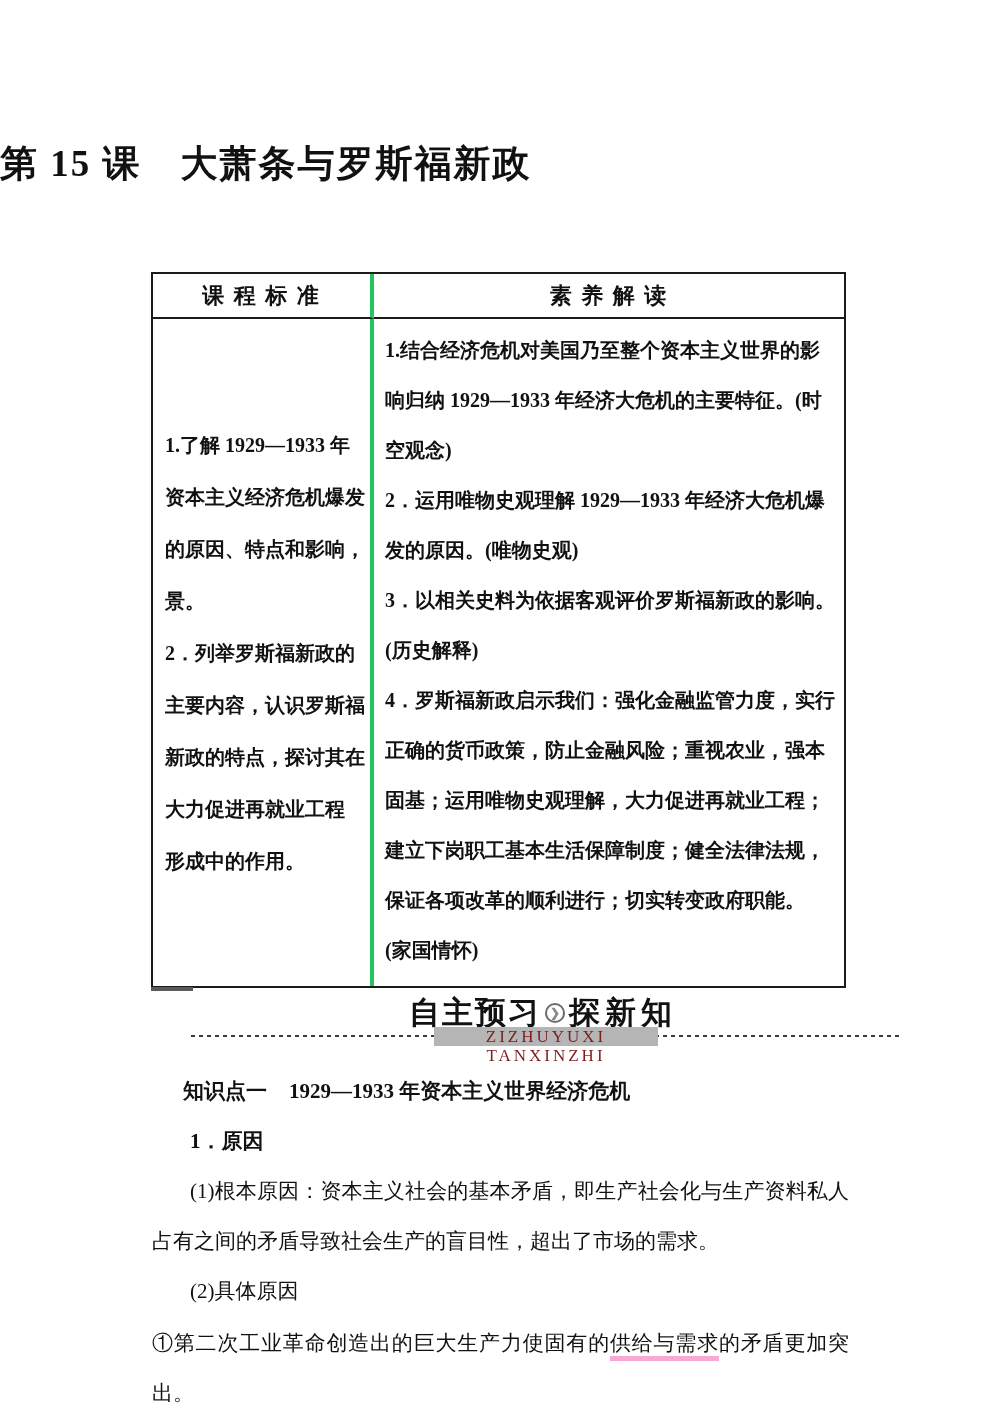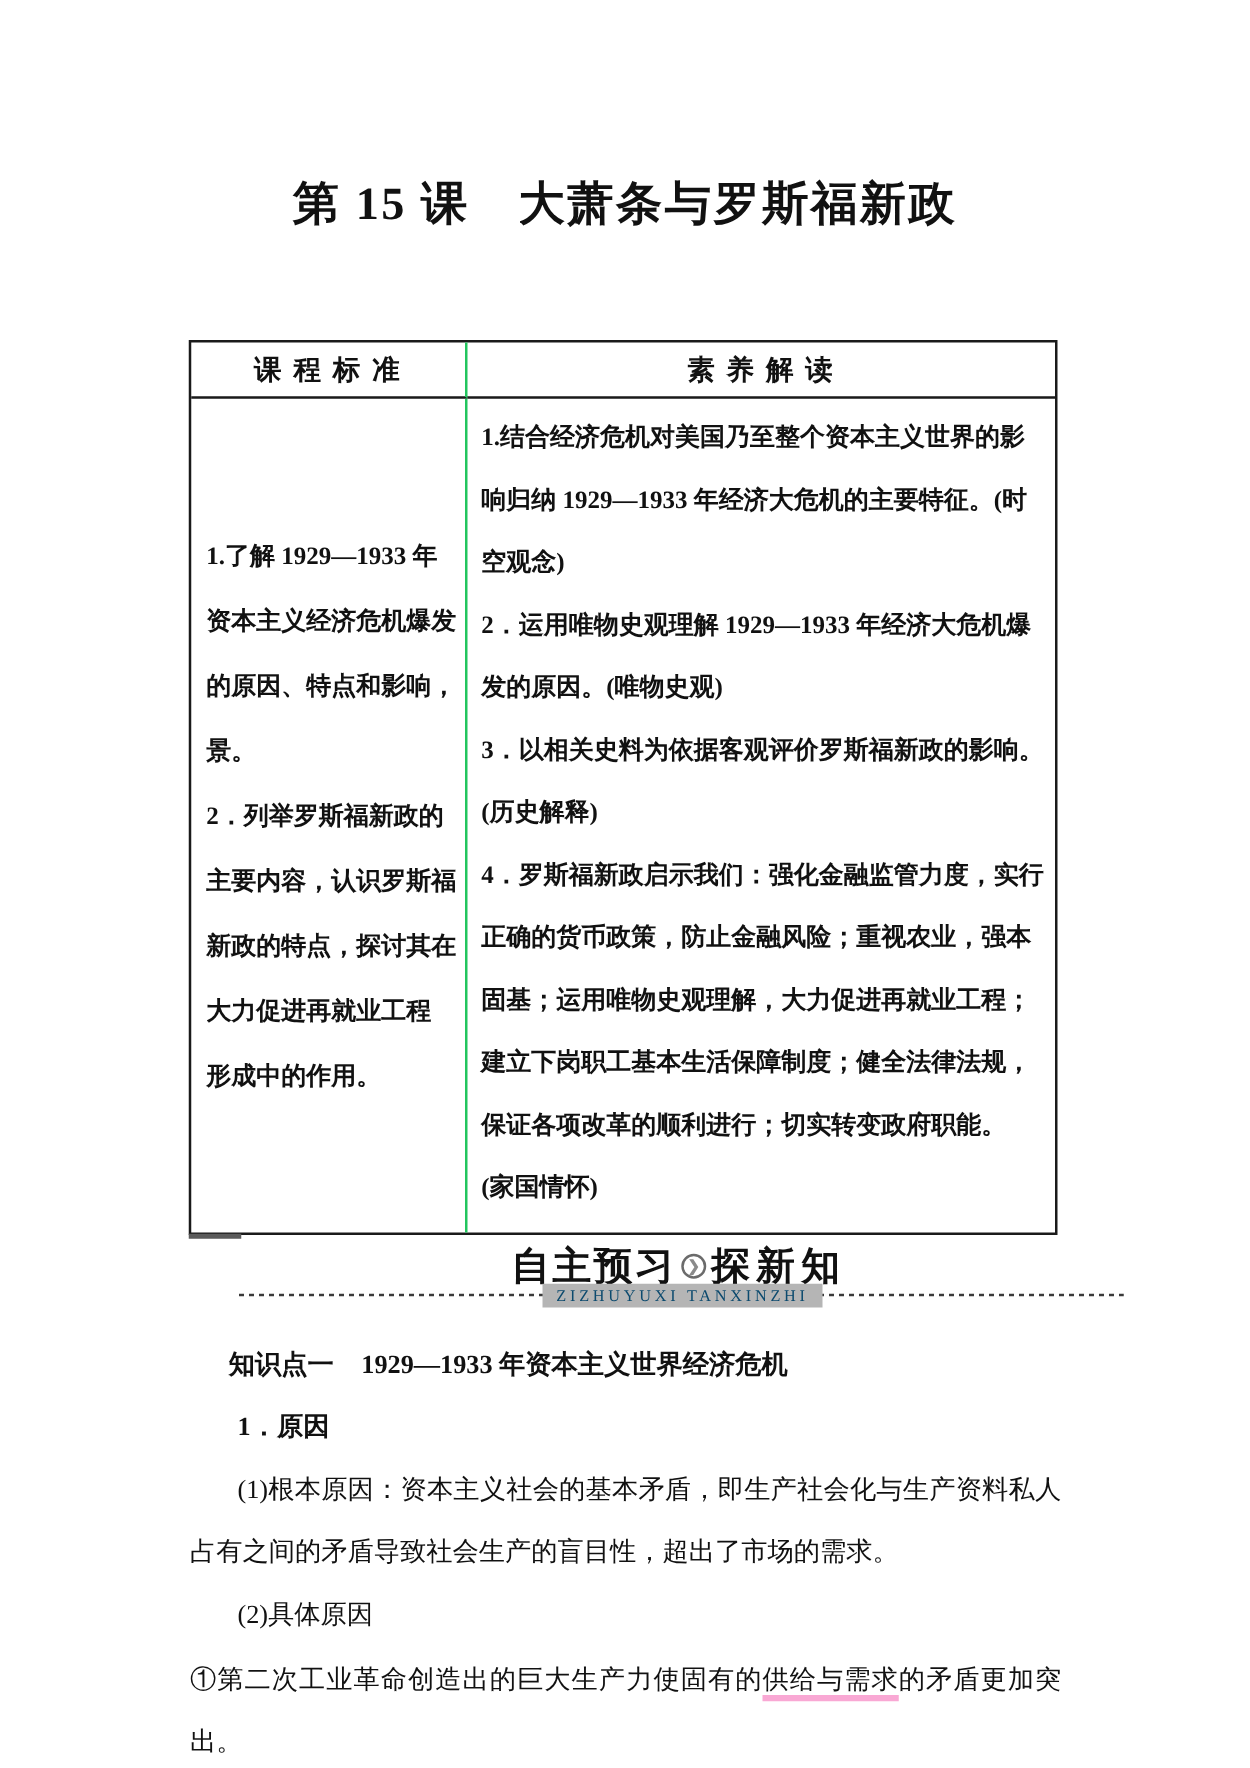--- a/index.html
+++ b/index.html
@@ -17,7 +17,6 @@
   
   .doc-title {
     padding-top: 141px;
-    text-align: center;
     font-size: 37px;
     font-weight: bold;
     letter-spacing: 2px;

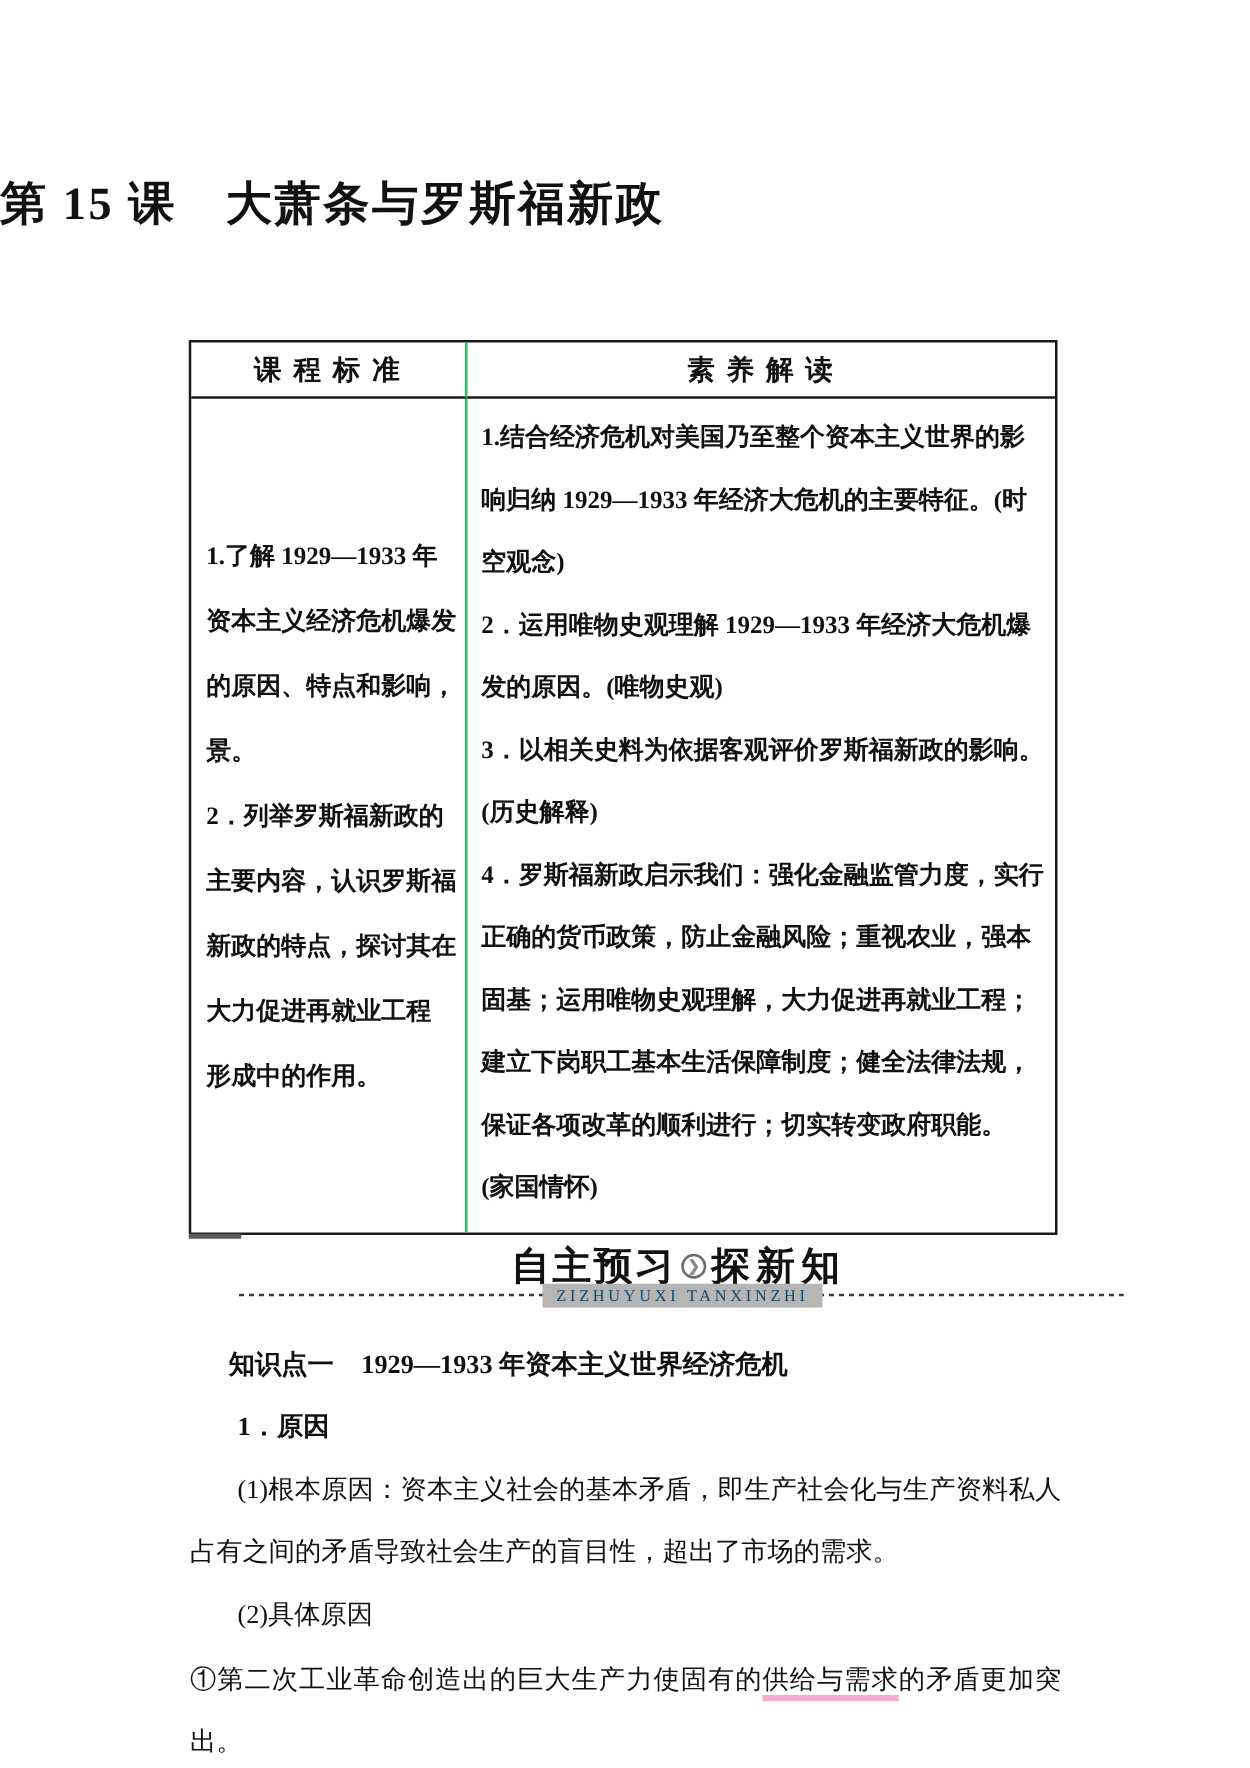--- a/index.html
+++ b/index.html
@@ -44,7 +44,7 @@
   }
   .tbl-body { height: 667px; }
   .cell-left {
-    border-right: 2px solid #22c55e;
+    border-right: 4px solid #22c55e;
     display: flex;
     align-items: center;
     padding-left: 12px;

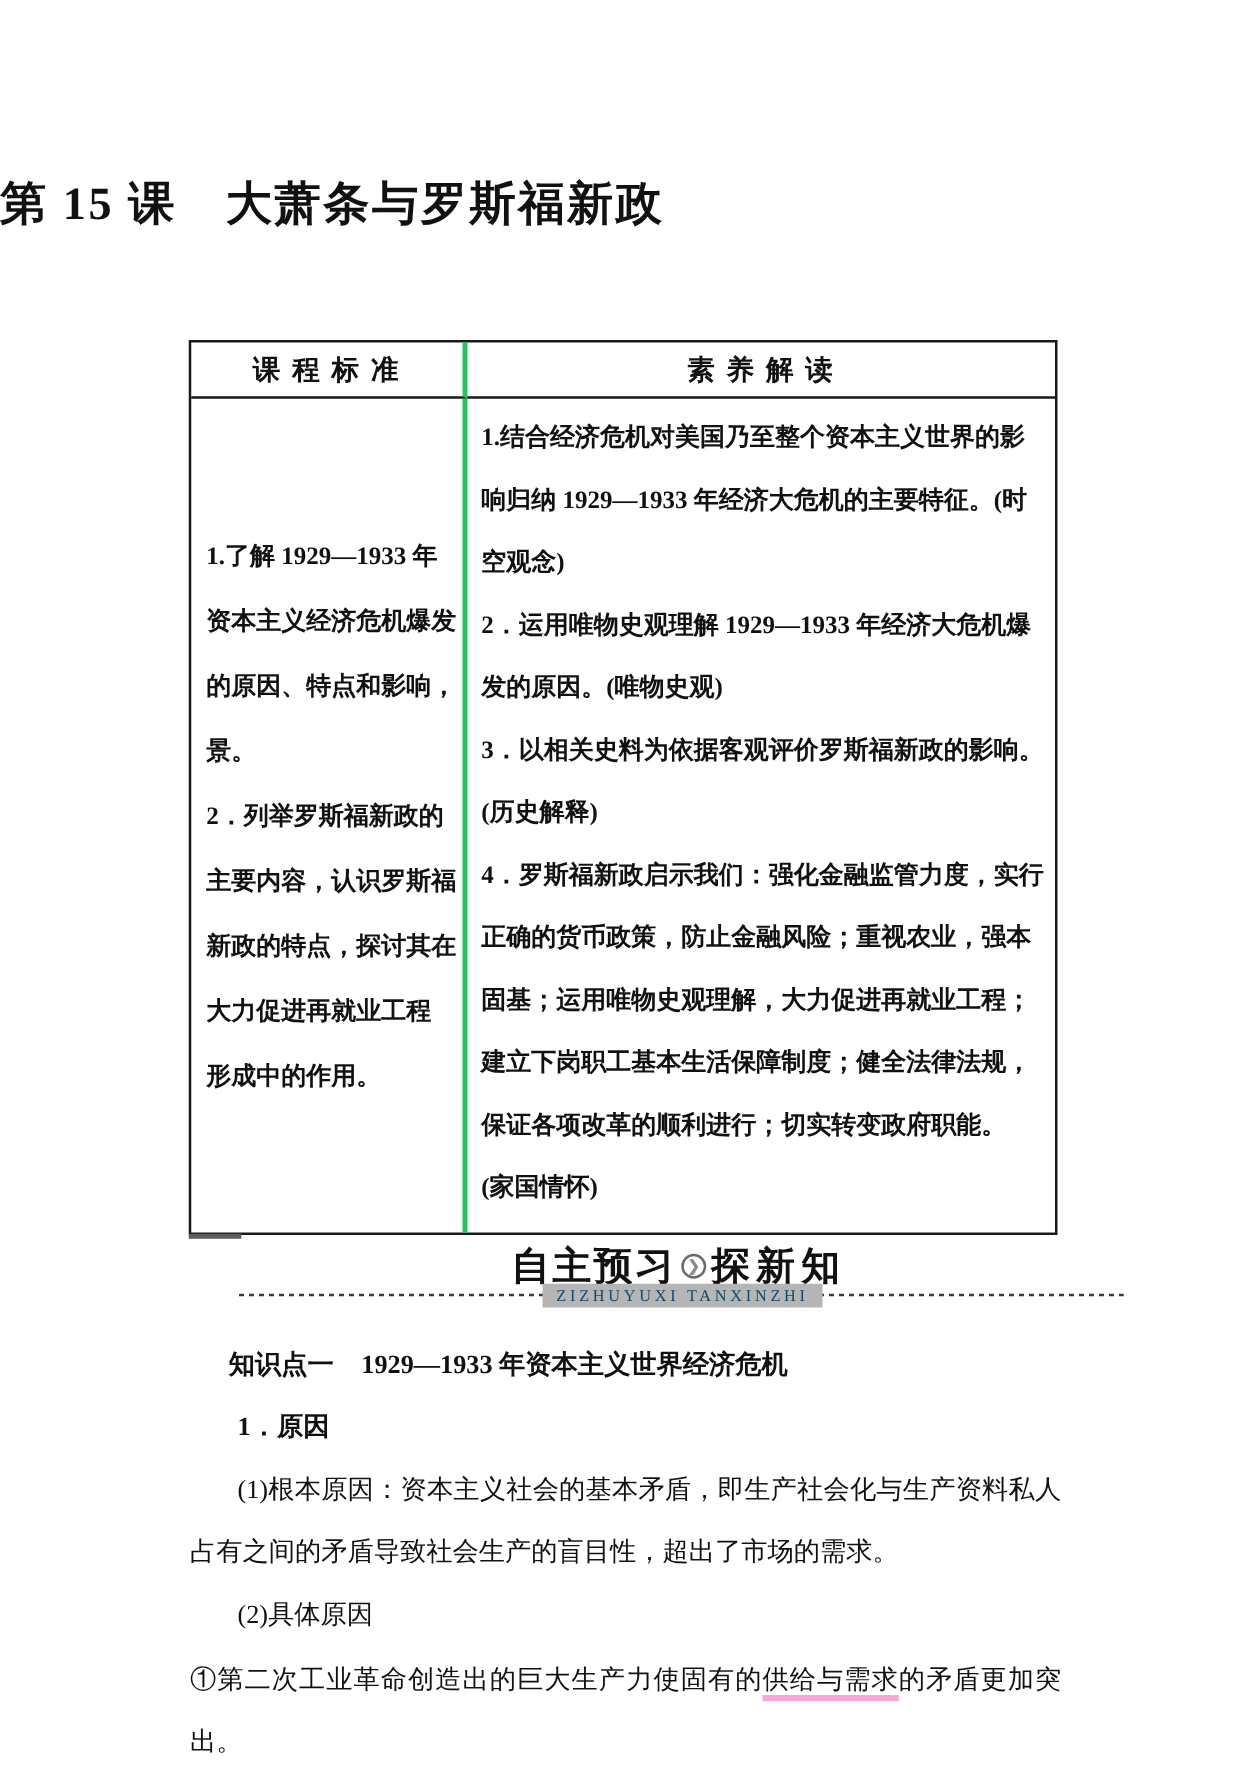--- a/index.html
+++ b/index.html
@@ -128,8 +128,8 @@
     width: 224px;
     height: 19px;
     background: #b5b5b5;
-    color: #0c4a6e;
-    font-size: 13px;
+    color: #7f1d1d;
+    font-size: 17px;
     letter-spacing: 3px;
     text-align: center;
     line-height: 19px;

